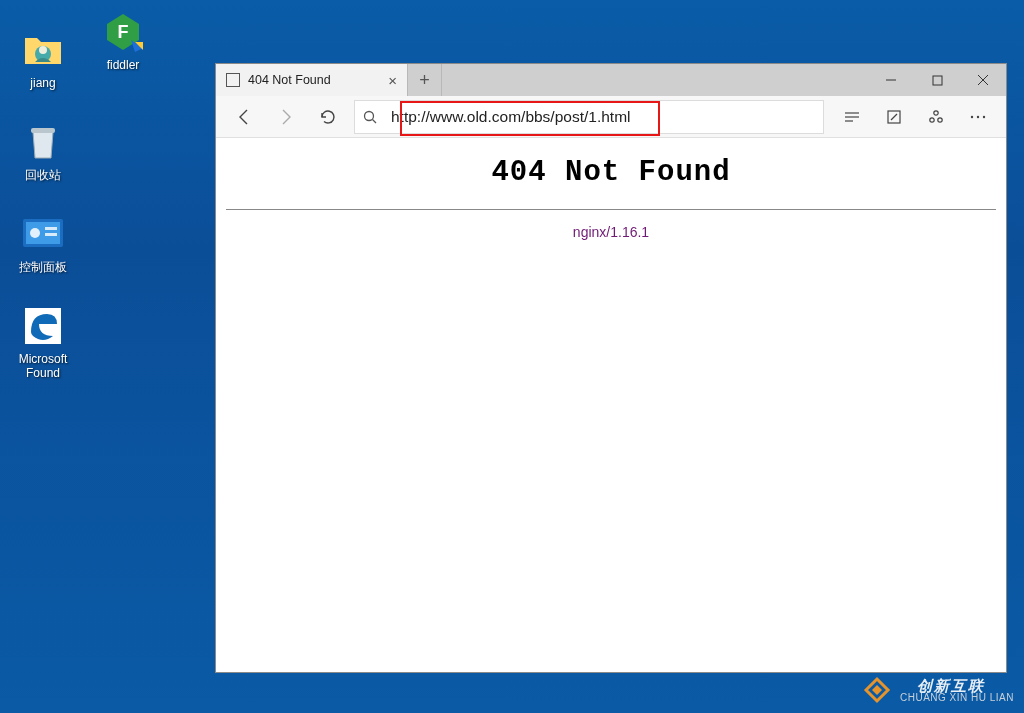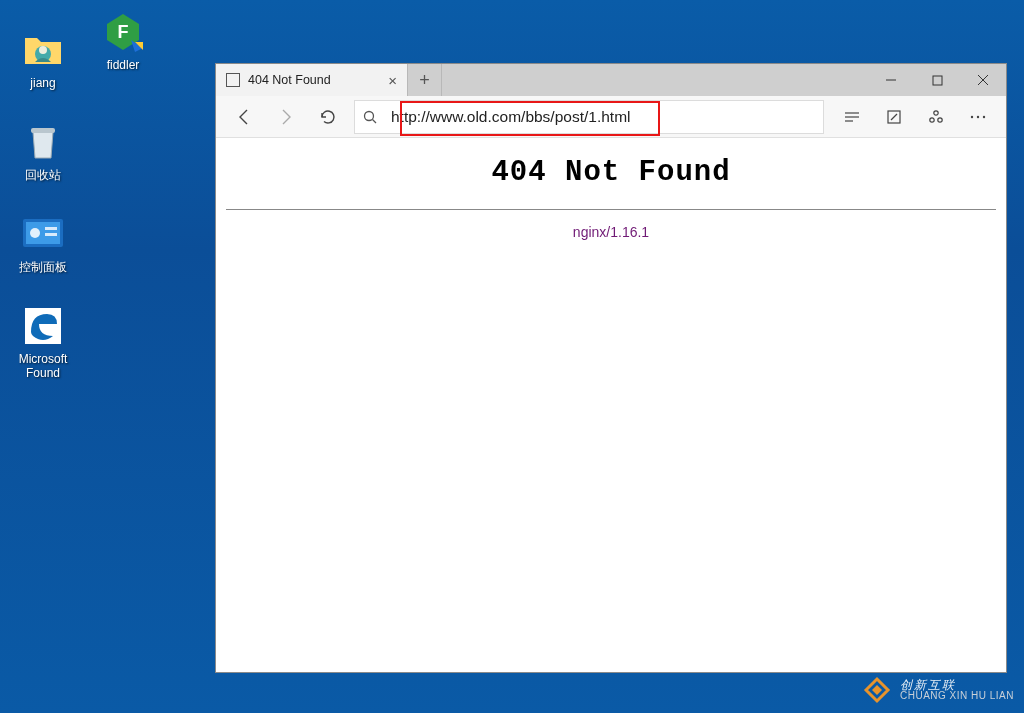--- a/index.html
+++ b/index.html
@@ -53,7 +53,7 @@
   }
   .wm-logo { width: 30px; height: 30px; }
   .wm-text { display: flex; flex-direction: column; line-height: 1; }
-  .wm-text .cn { font-size: 12px; font-weight: normal; letter-spacing: 2px; font-style: italic; }
+  .wm-text .cn { font-size: 15px; font-weight: bold; letter-spacing: 2px; font-style: italic; margin-left: 17px; }
   .wm-text .en { font-size: 10px; letter-spacing: 0.5px; color: #ddd; }
 </style>
 </head>

